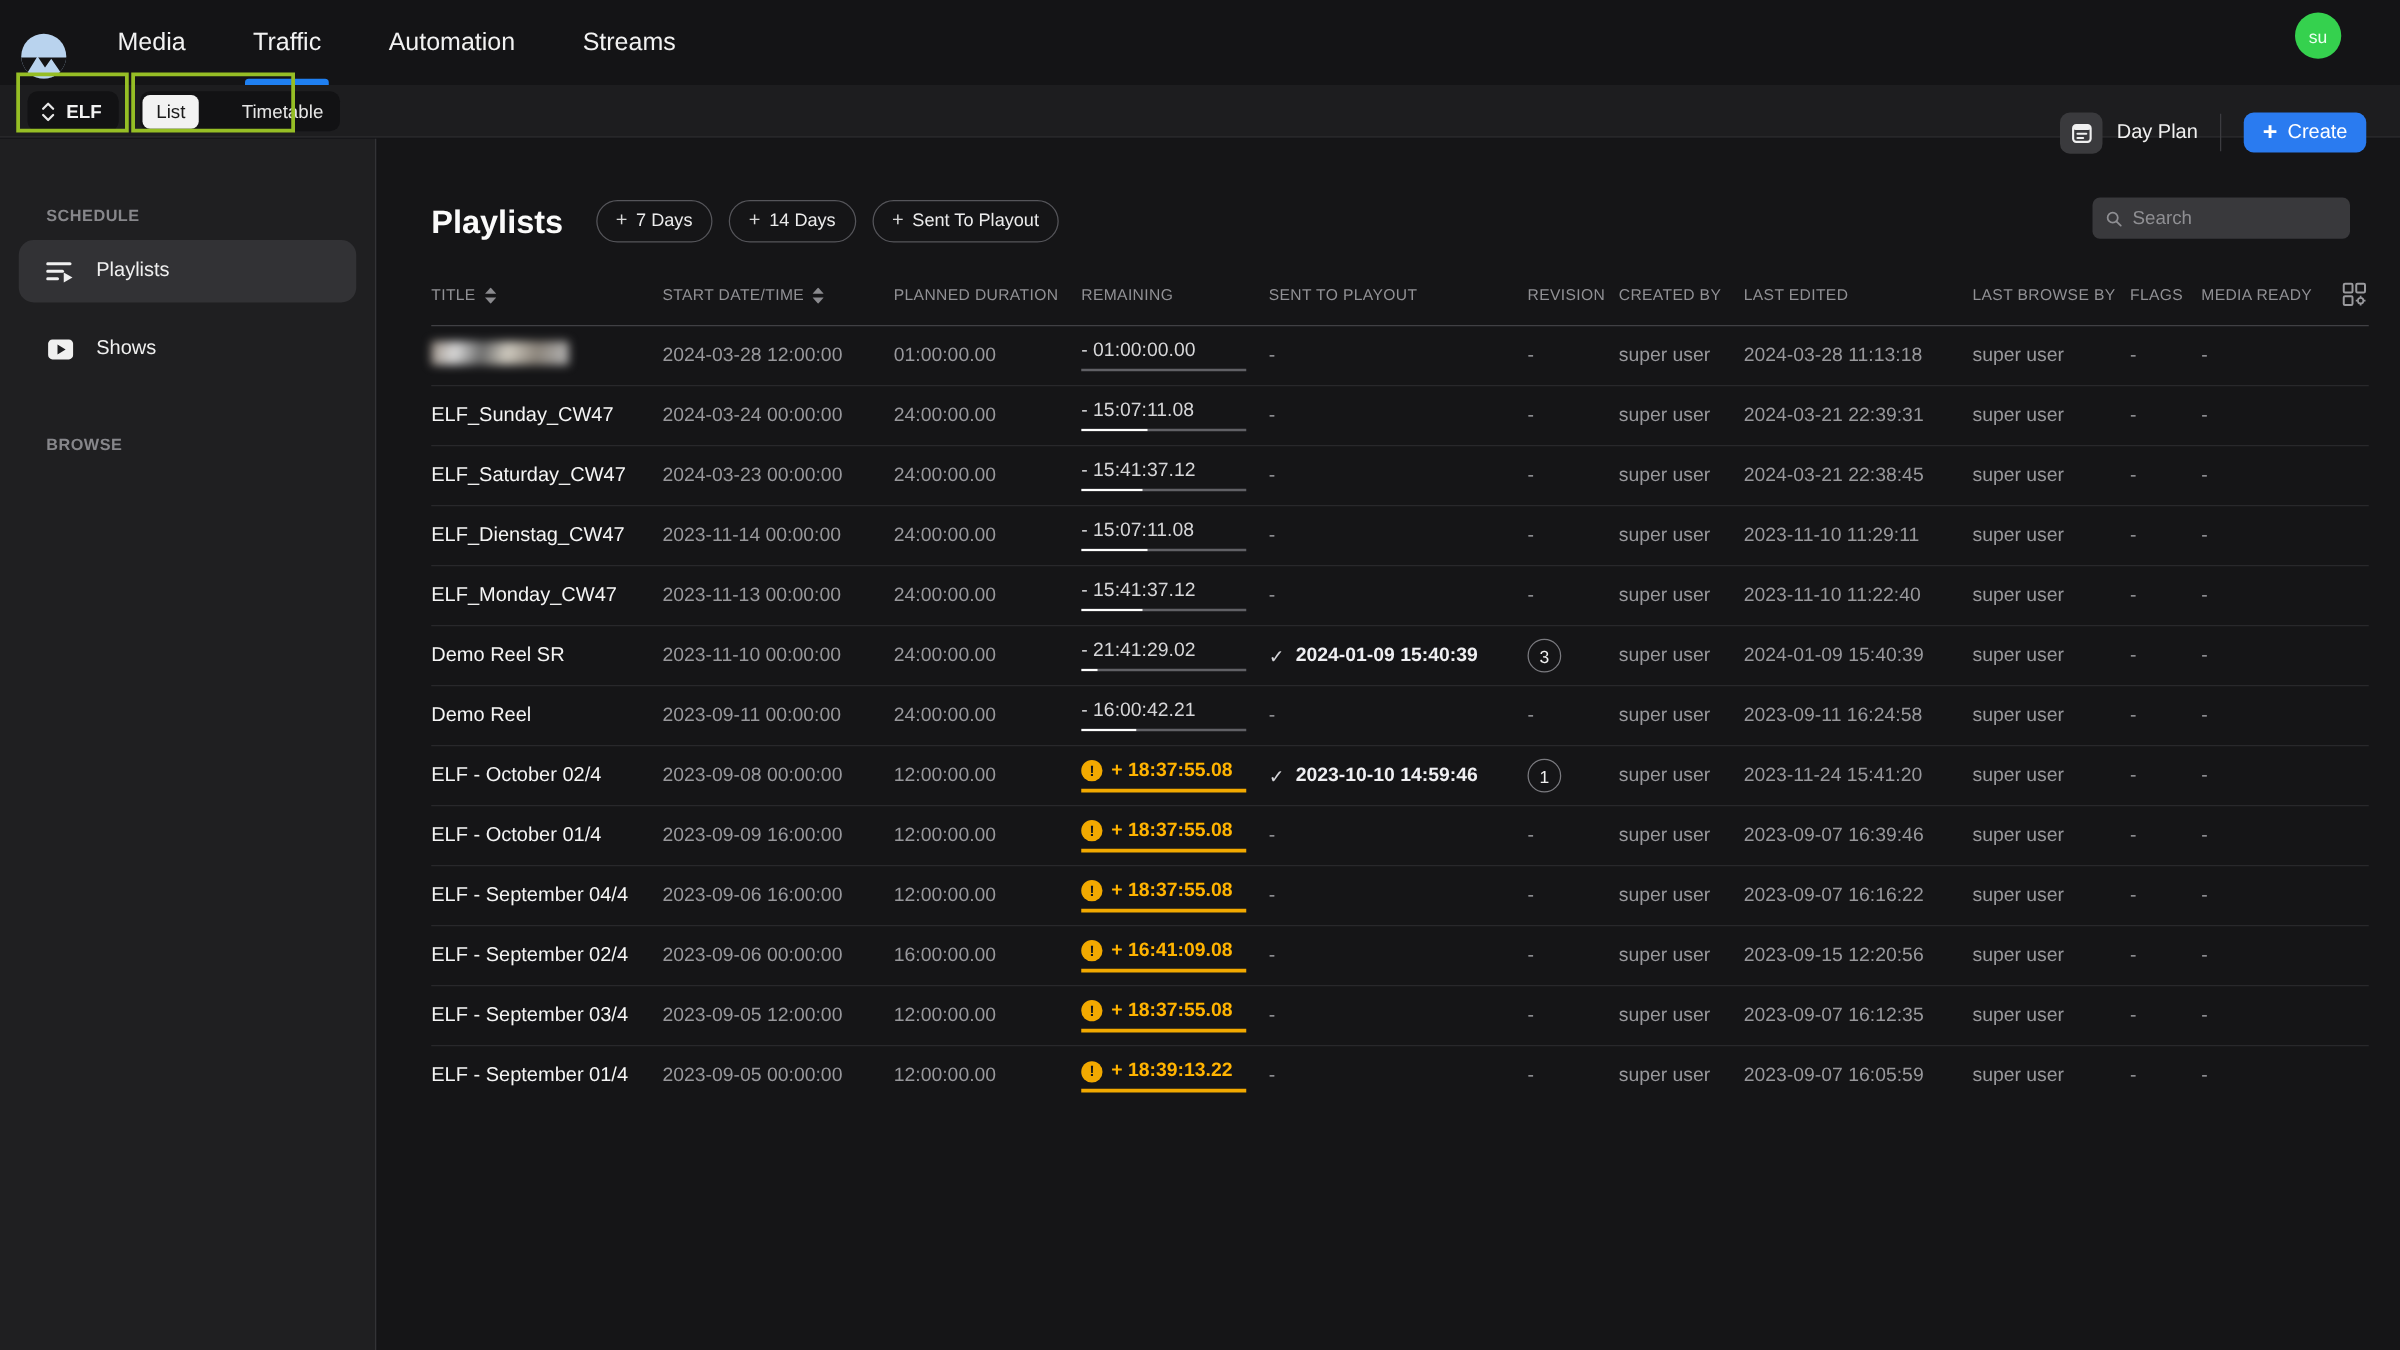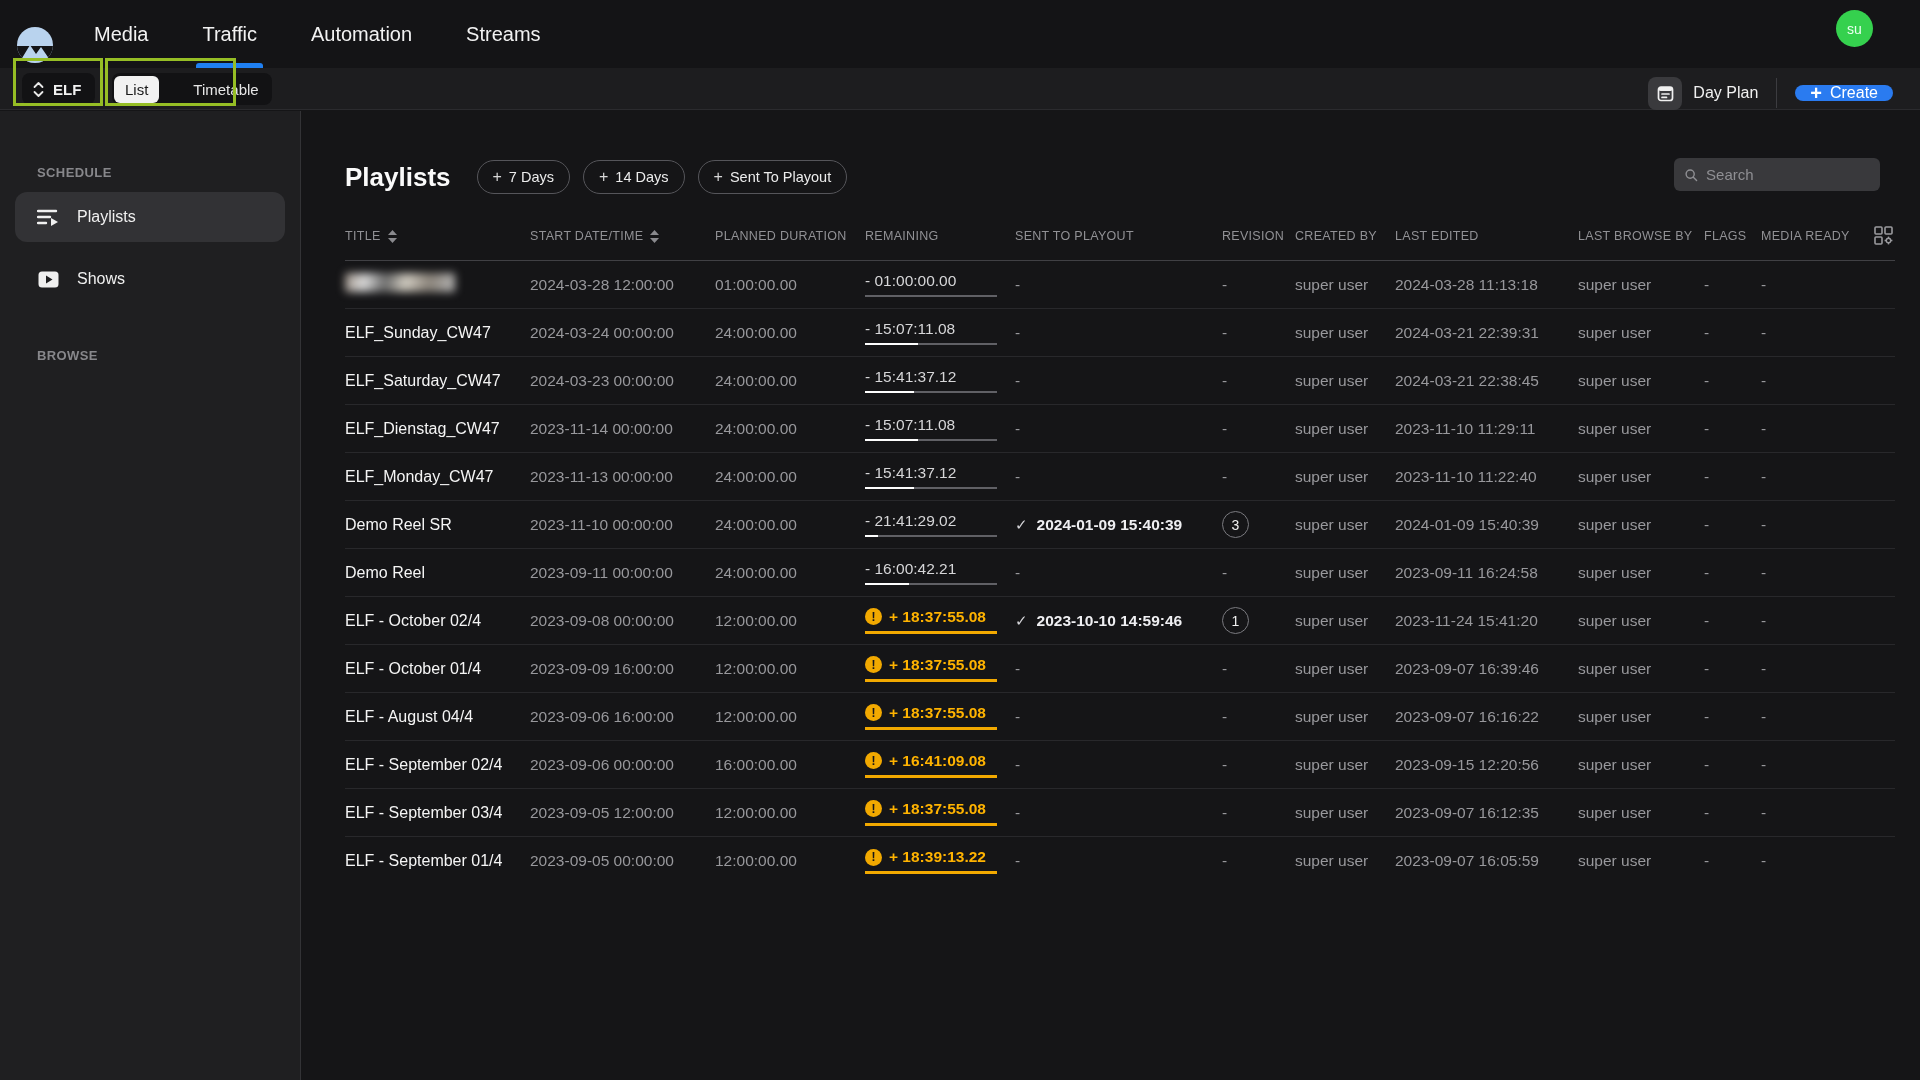--- a/index.html
+++ b/index.html
@@ -31,7 +31,7 @@
   .anno-channel { left:13px; top:58px; width:90px; height:48px; }
   .anno-toggle  { left:105px; top:58px; width:131px; height:48px; }
 
-  .toolbar-right { position:absolute; right:27px; top:4px; height:42px; display:flex; align-items:center; }
+  .toolbar-right { position:absolute; right:27px; top:17px; height:42px; display:flex; align-items:center; }
   .dayplan-btn { width:34px; height:33px; background:#3a3a3d; border-radius:8px; display:flex; align-items:center; justify-content:center; cursor:pointer; }
   .dayplan-label { margin:0 18px 0 11px; font-size:16px; color:#f0f0f0; cursor:pointer; }
   .v-divider { width:1px; height:30px; background:#3c3c40; margin-right:18px; }

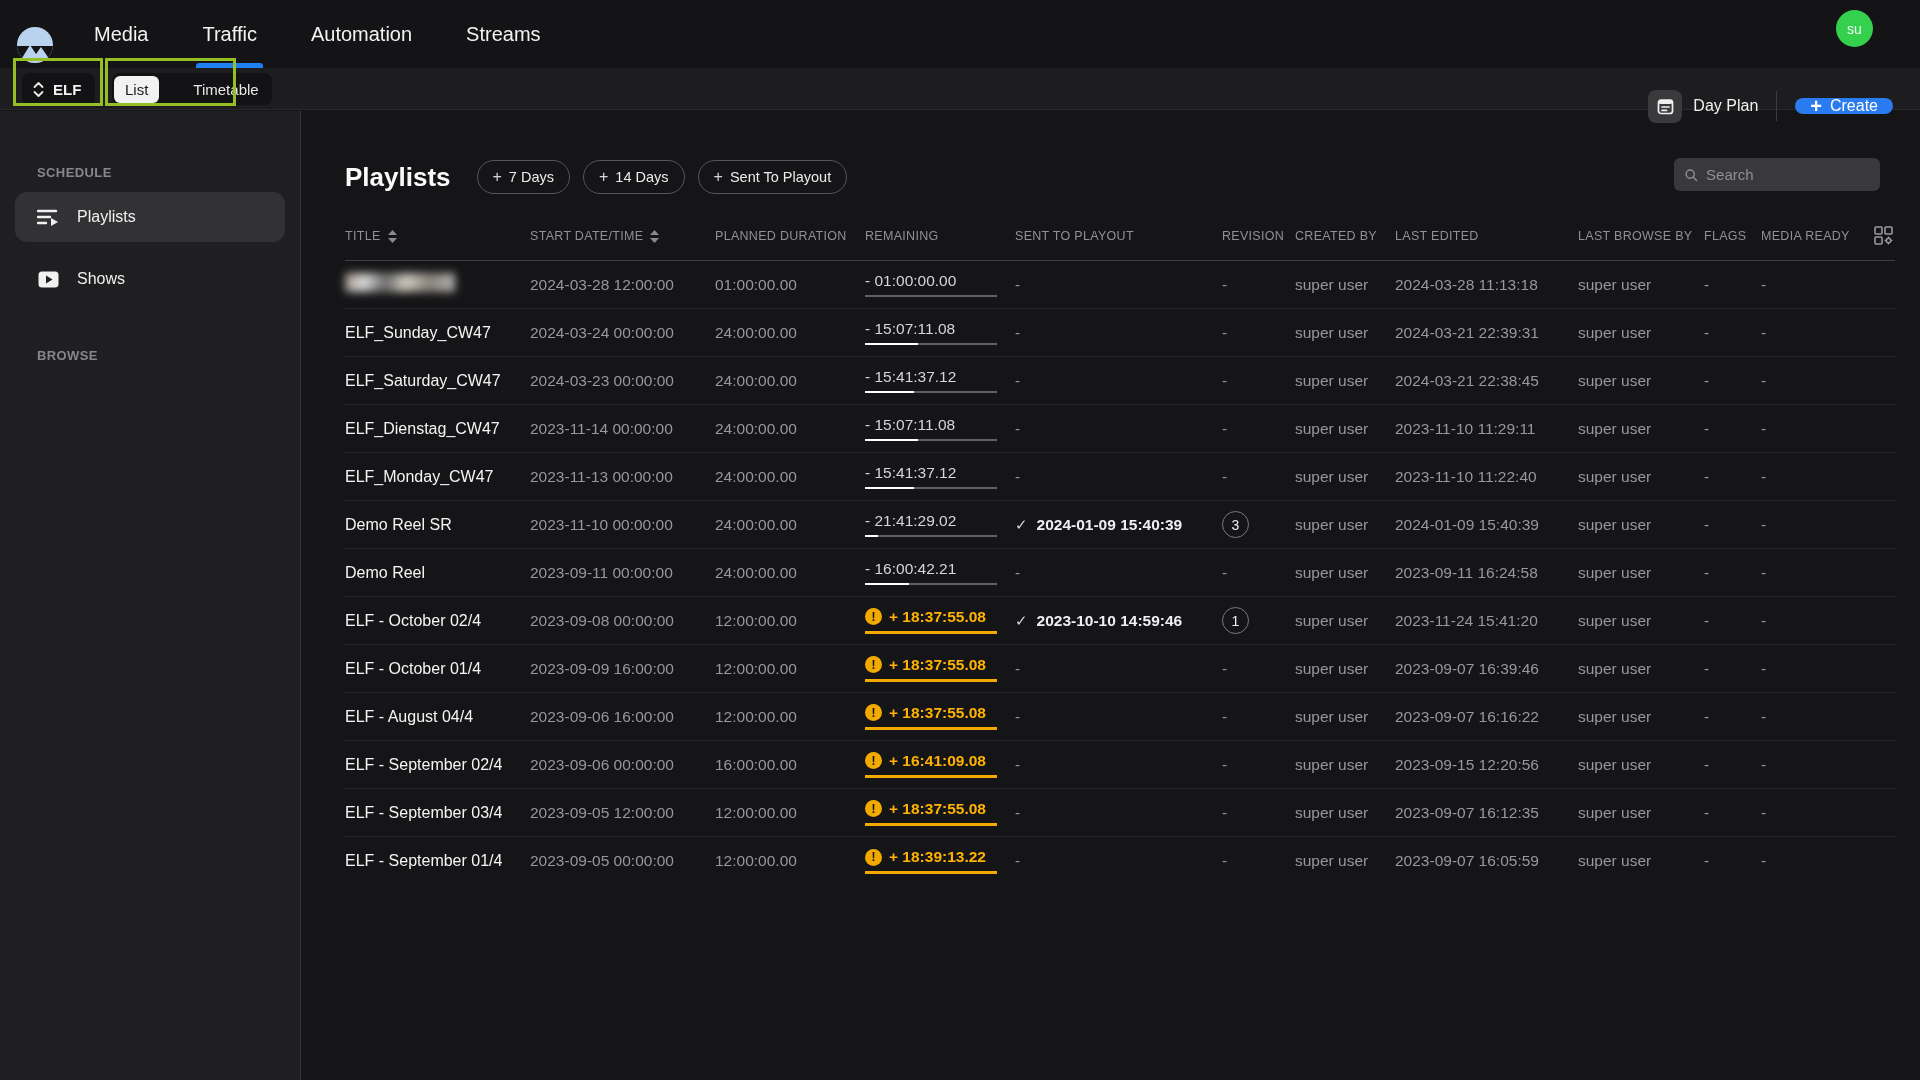--- a/index.html
+++ b/index.html
@@ -35,7 +35,7 @@
   .dayplan-btn { width:34px; height:33px; background:#3a3a3d; border-radius:8px; display:flex; align-items:center; justify-content:center; cursor:pointer; }
   .dayplan-label { margin:0 18px 0 11px; font-size:16px; color:#f0f0f0; cursor:pointer; }
   .v-divider { width:1px; height:30px; background:#3c3c40; margin-right:18px; }
-  .create-btn { height:16px; background:#2a7bf0; border:none; border-radius:8px; color:#fff; display:flex; align-items:center; gap:8px; padding:0 15px; font-size:16px; font-weight:500; font-family:"Liberation Sans",sans-serif; cursor:pointer; }
+  .create-btn { height:32px; background:#2a7bf0; border:none; border-radius:8px; color:#fff; display:flex; align-items:center; gap:8px; padding:0 15px; font-size:16px; font-weight:500; font-family:"Liberation Sans",sans-serif; cursor:pointer; }
   .plus-glyph::before { content:"+"; font-size:20px; font-weight:700; line-height:1; }
   .chip .plus-glyph::before { font-size:16px; font-weight:400; color:#d8d8d8; }
 

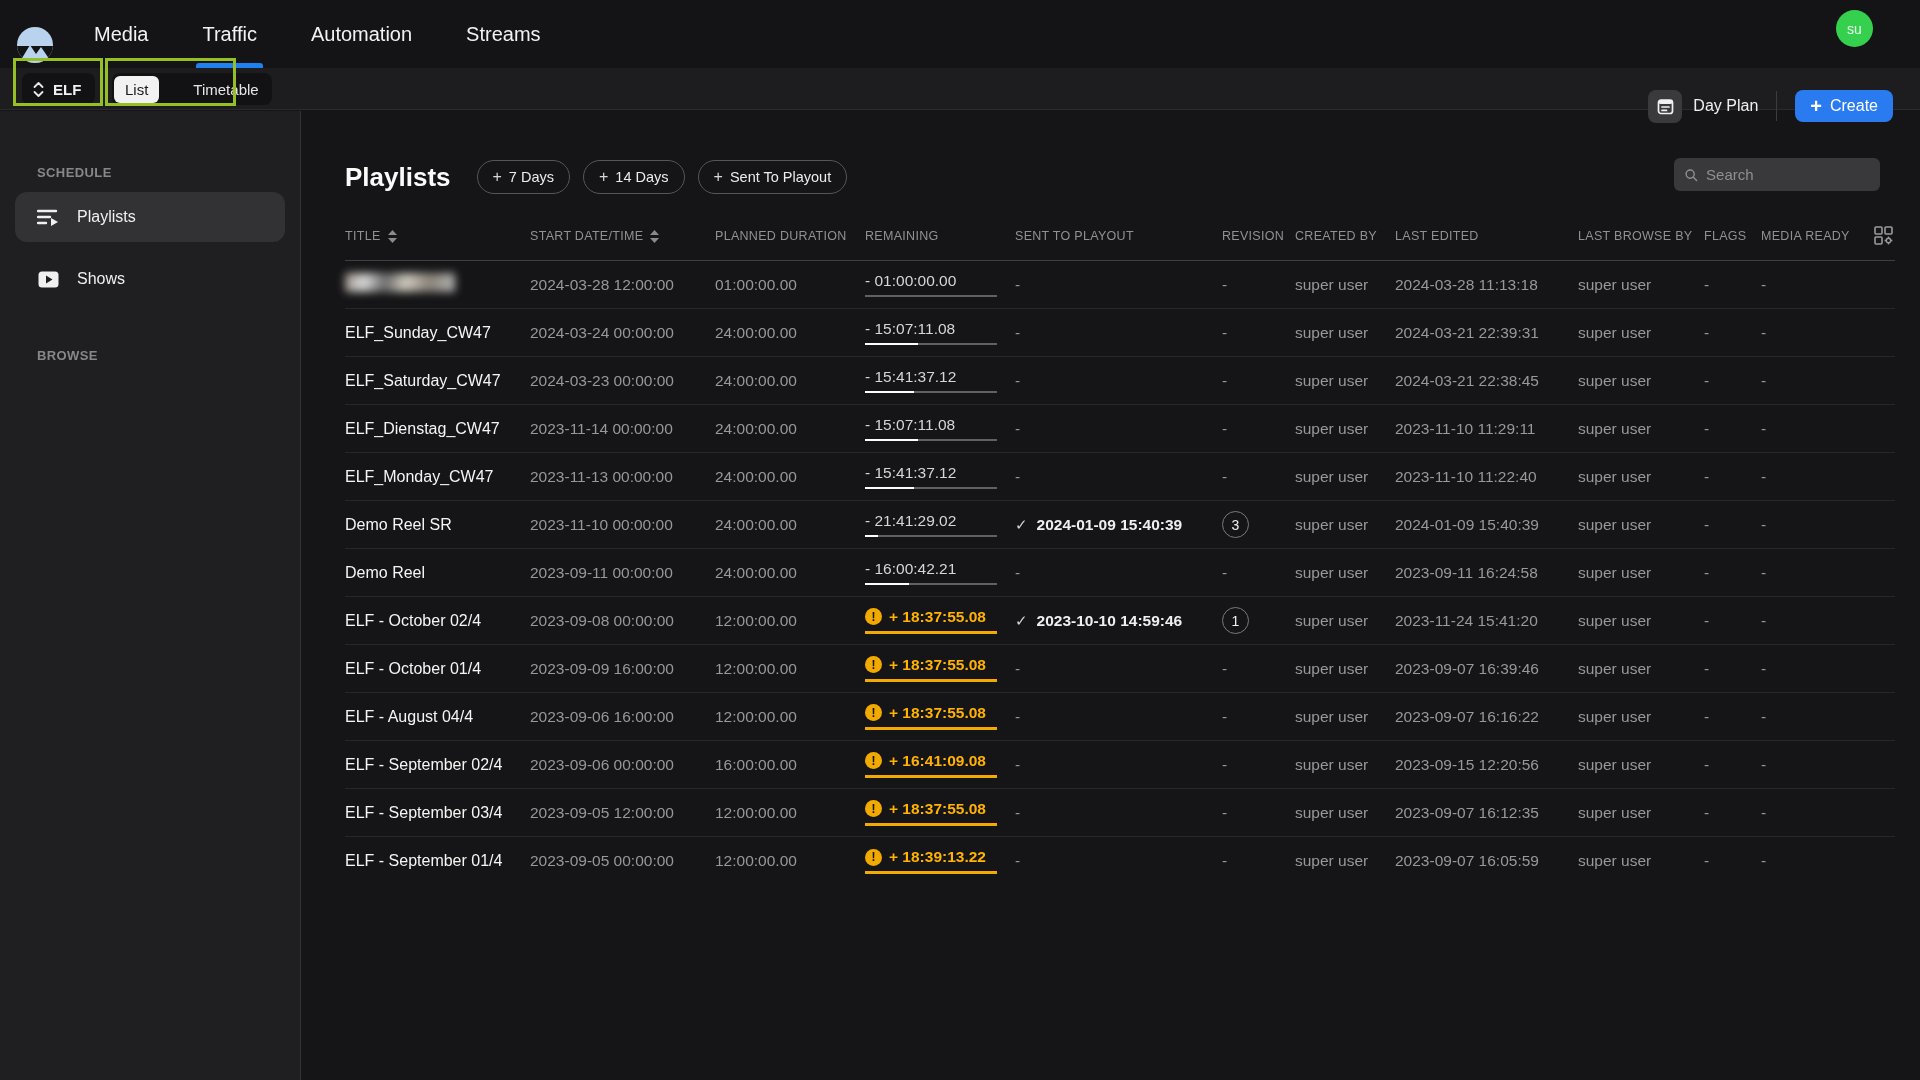--- a/index.html
+++ b/index.html
@@ -471,7 +471,7 @@
         <div class="cell"></div>
       </div>
       <div class="grid trow">
-        <div class="cell title">ELF - August 04/4</div>
+        <div class="cell title">ELF - September 04/4</div>
         <div class="cell">2023-09-06 16:00:00</div>
         <div class="cell">12:00:00.00</div>
         <div class="cell">

